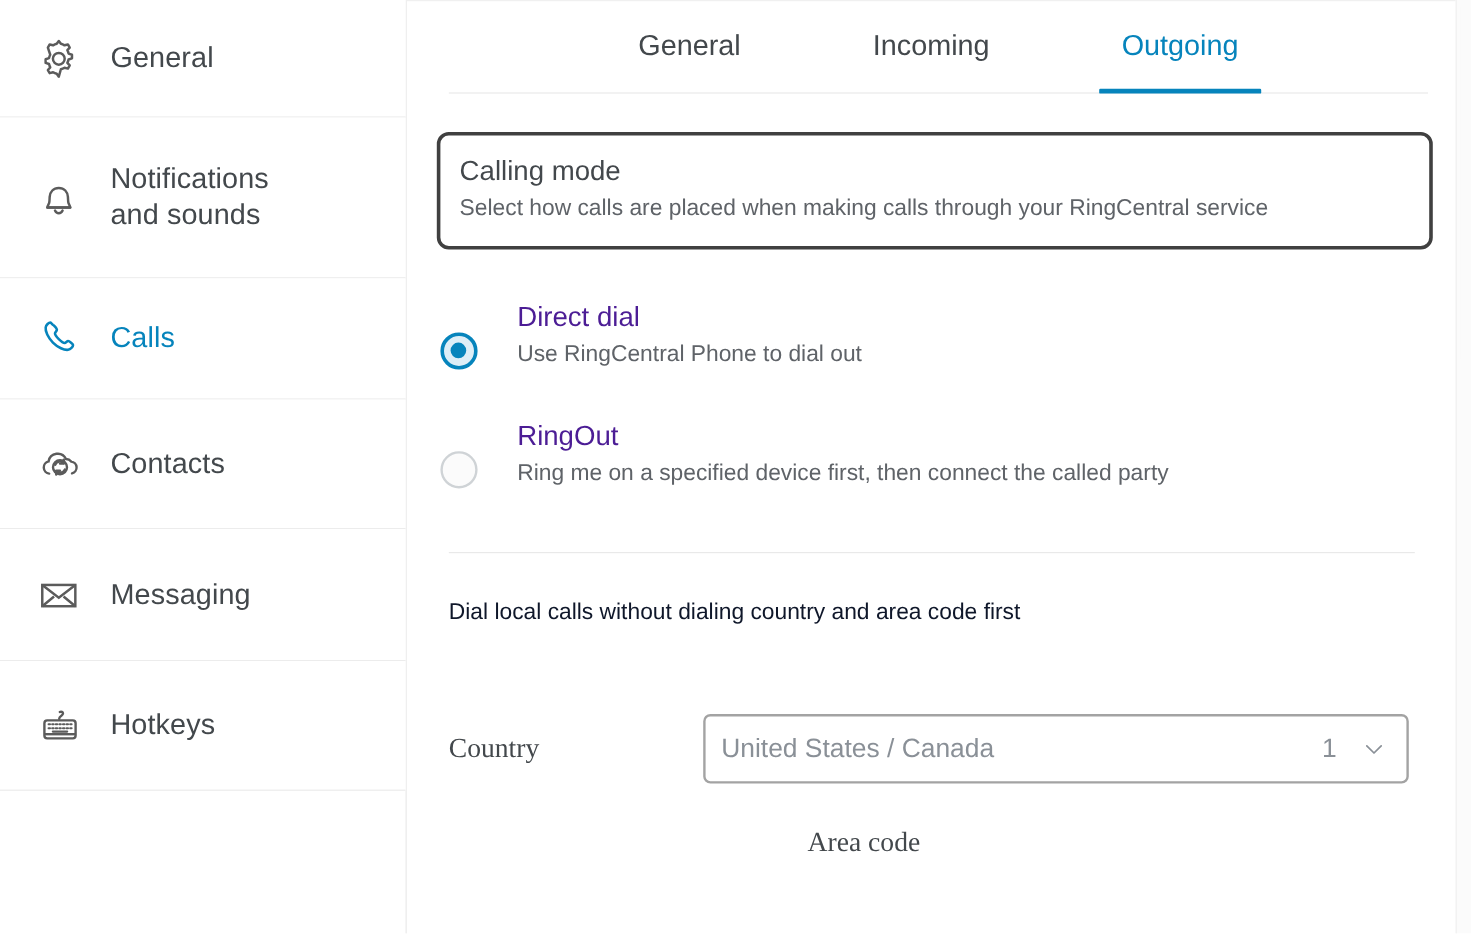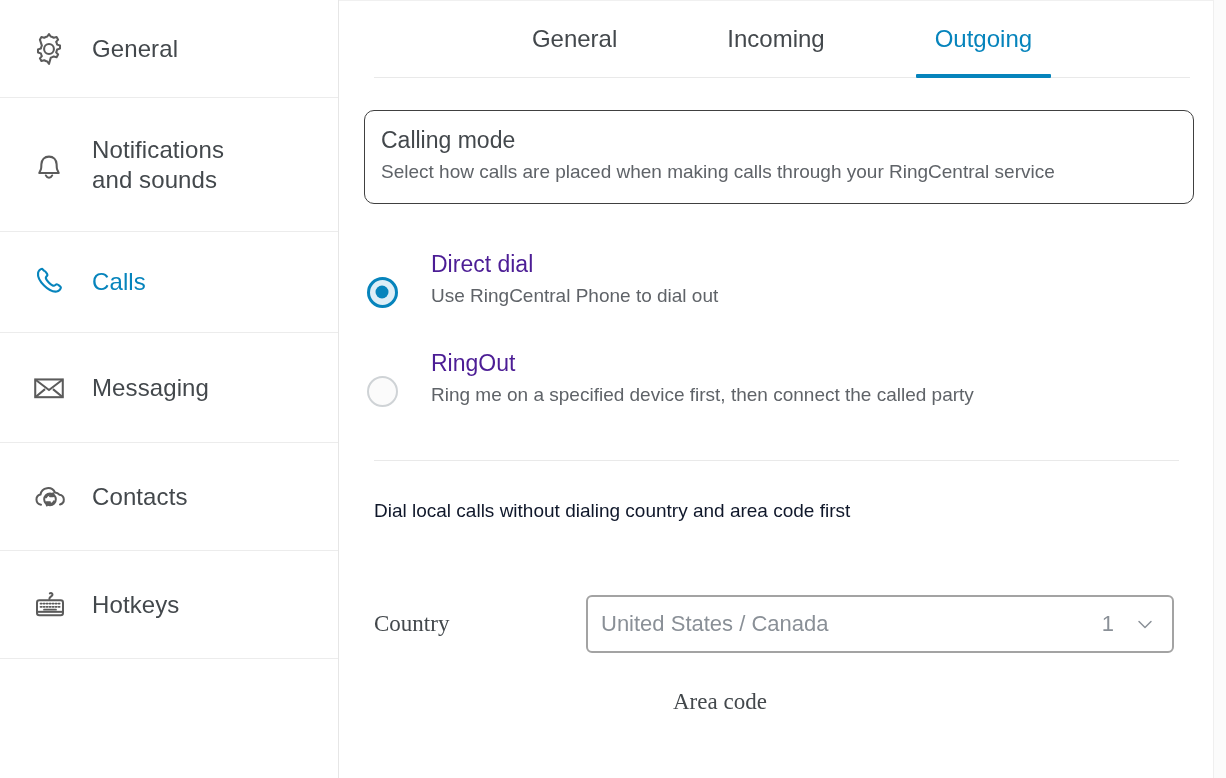--- a/index.html
+++ b/index.html
@@ -109,7 +109,7 @@
     left: 25px;
     top: 110px;
     width: 830px;
-    border: 1px solid #404040;
+    border: 3px solid #404040;
     border-radius: 10px;
     padding: 14px 18px 16px 16px;
     background: #ffffff;

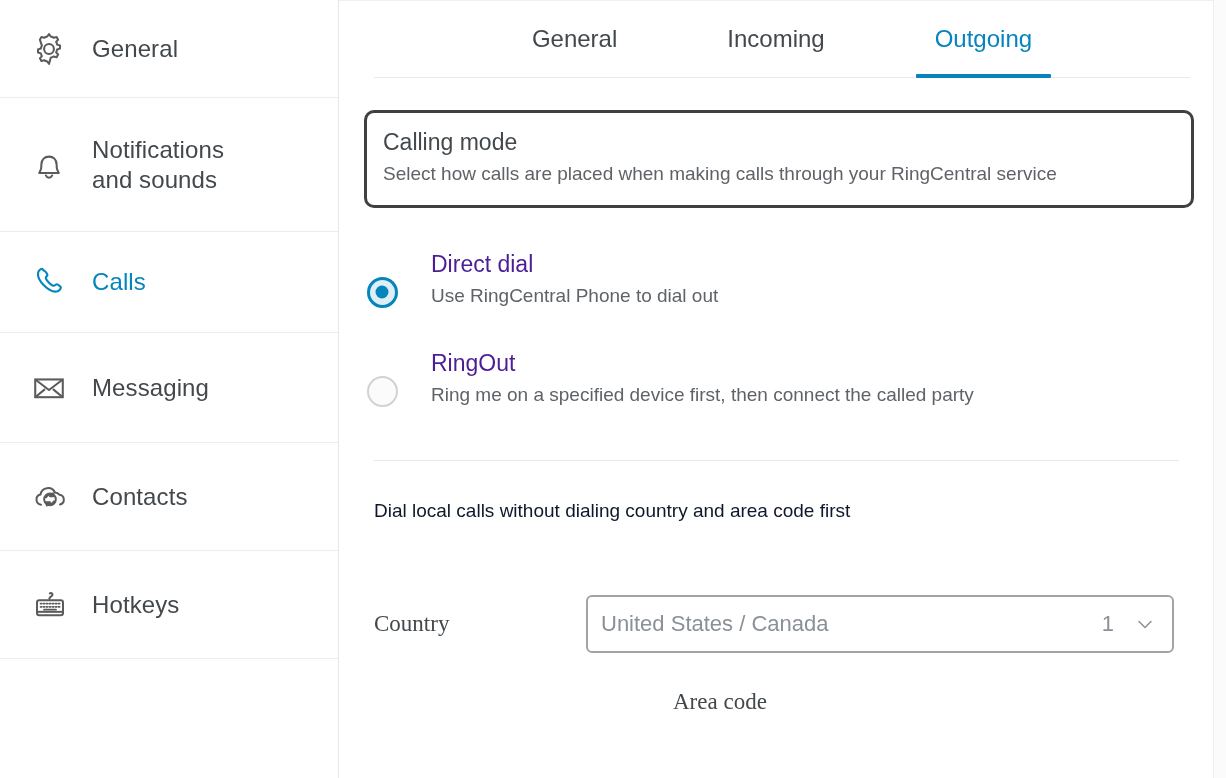--- a/index.html
+++ b/index.html
@@ -322,17 +322,6 @@
       <span class="lbl">Calls</span>
     </div>
 
-    <div class="side-item h-110">
-      <span class="ico">
-        <svg width="38" height="38" viewBox="0 0 24 24" fill="none" stroke="currentColor" stroke-width="1.3">
-          <rect x="3.3" y="6.6" width="17.4" height="11.2"></rect>
-          <path d="M3.3 6.6L12 13.3l8.7-6.7"></path>
-          <path d="M3.3 17.8l6.2-5.1M20.7 17.8l-6.2-5.1"></path>
-        </svg>
-      </span>
-      <span class="lbl">Messaging</span>
-    </div>
-
     <div class="side-item h-108">
       <span class="ico">
         <svg width="40" height="40" viewBox="0 0 24 24" fill="none" stroke="currentColor" stroke-width="1.2">
@@ -343,6 +332,17 @@
         </svg>
       </span>
       <span class="lbl">Contacts</span>
+    </div>
+
+    <div class="side-item h-110">
+      <span class="ico">
+        <svg width="38" height="38" viewBox="0 0 24 24" fill="none" stroke="currentColor" stroke-width="1.3">
+          <rect x="3.3" y="6.6" width="17.4" height="11.2"></rect>
+          <path d="M3.3 6.6L12 13.3l8.7-6.7"></path>
+          <path d="M3.3 17.8l6.2-5.1M20.7 17.8l-6.2-5.1"></path>
+        </svg>
+      </span>
+      <span class="lbl">Messaging</span>
     </div>
 
 

